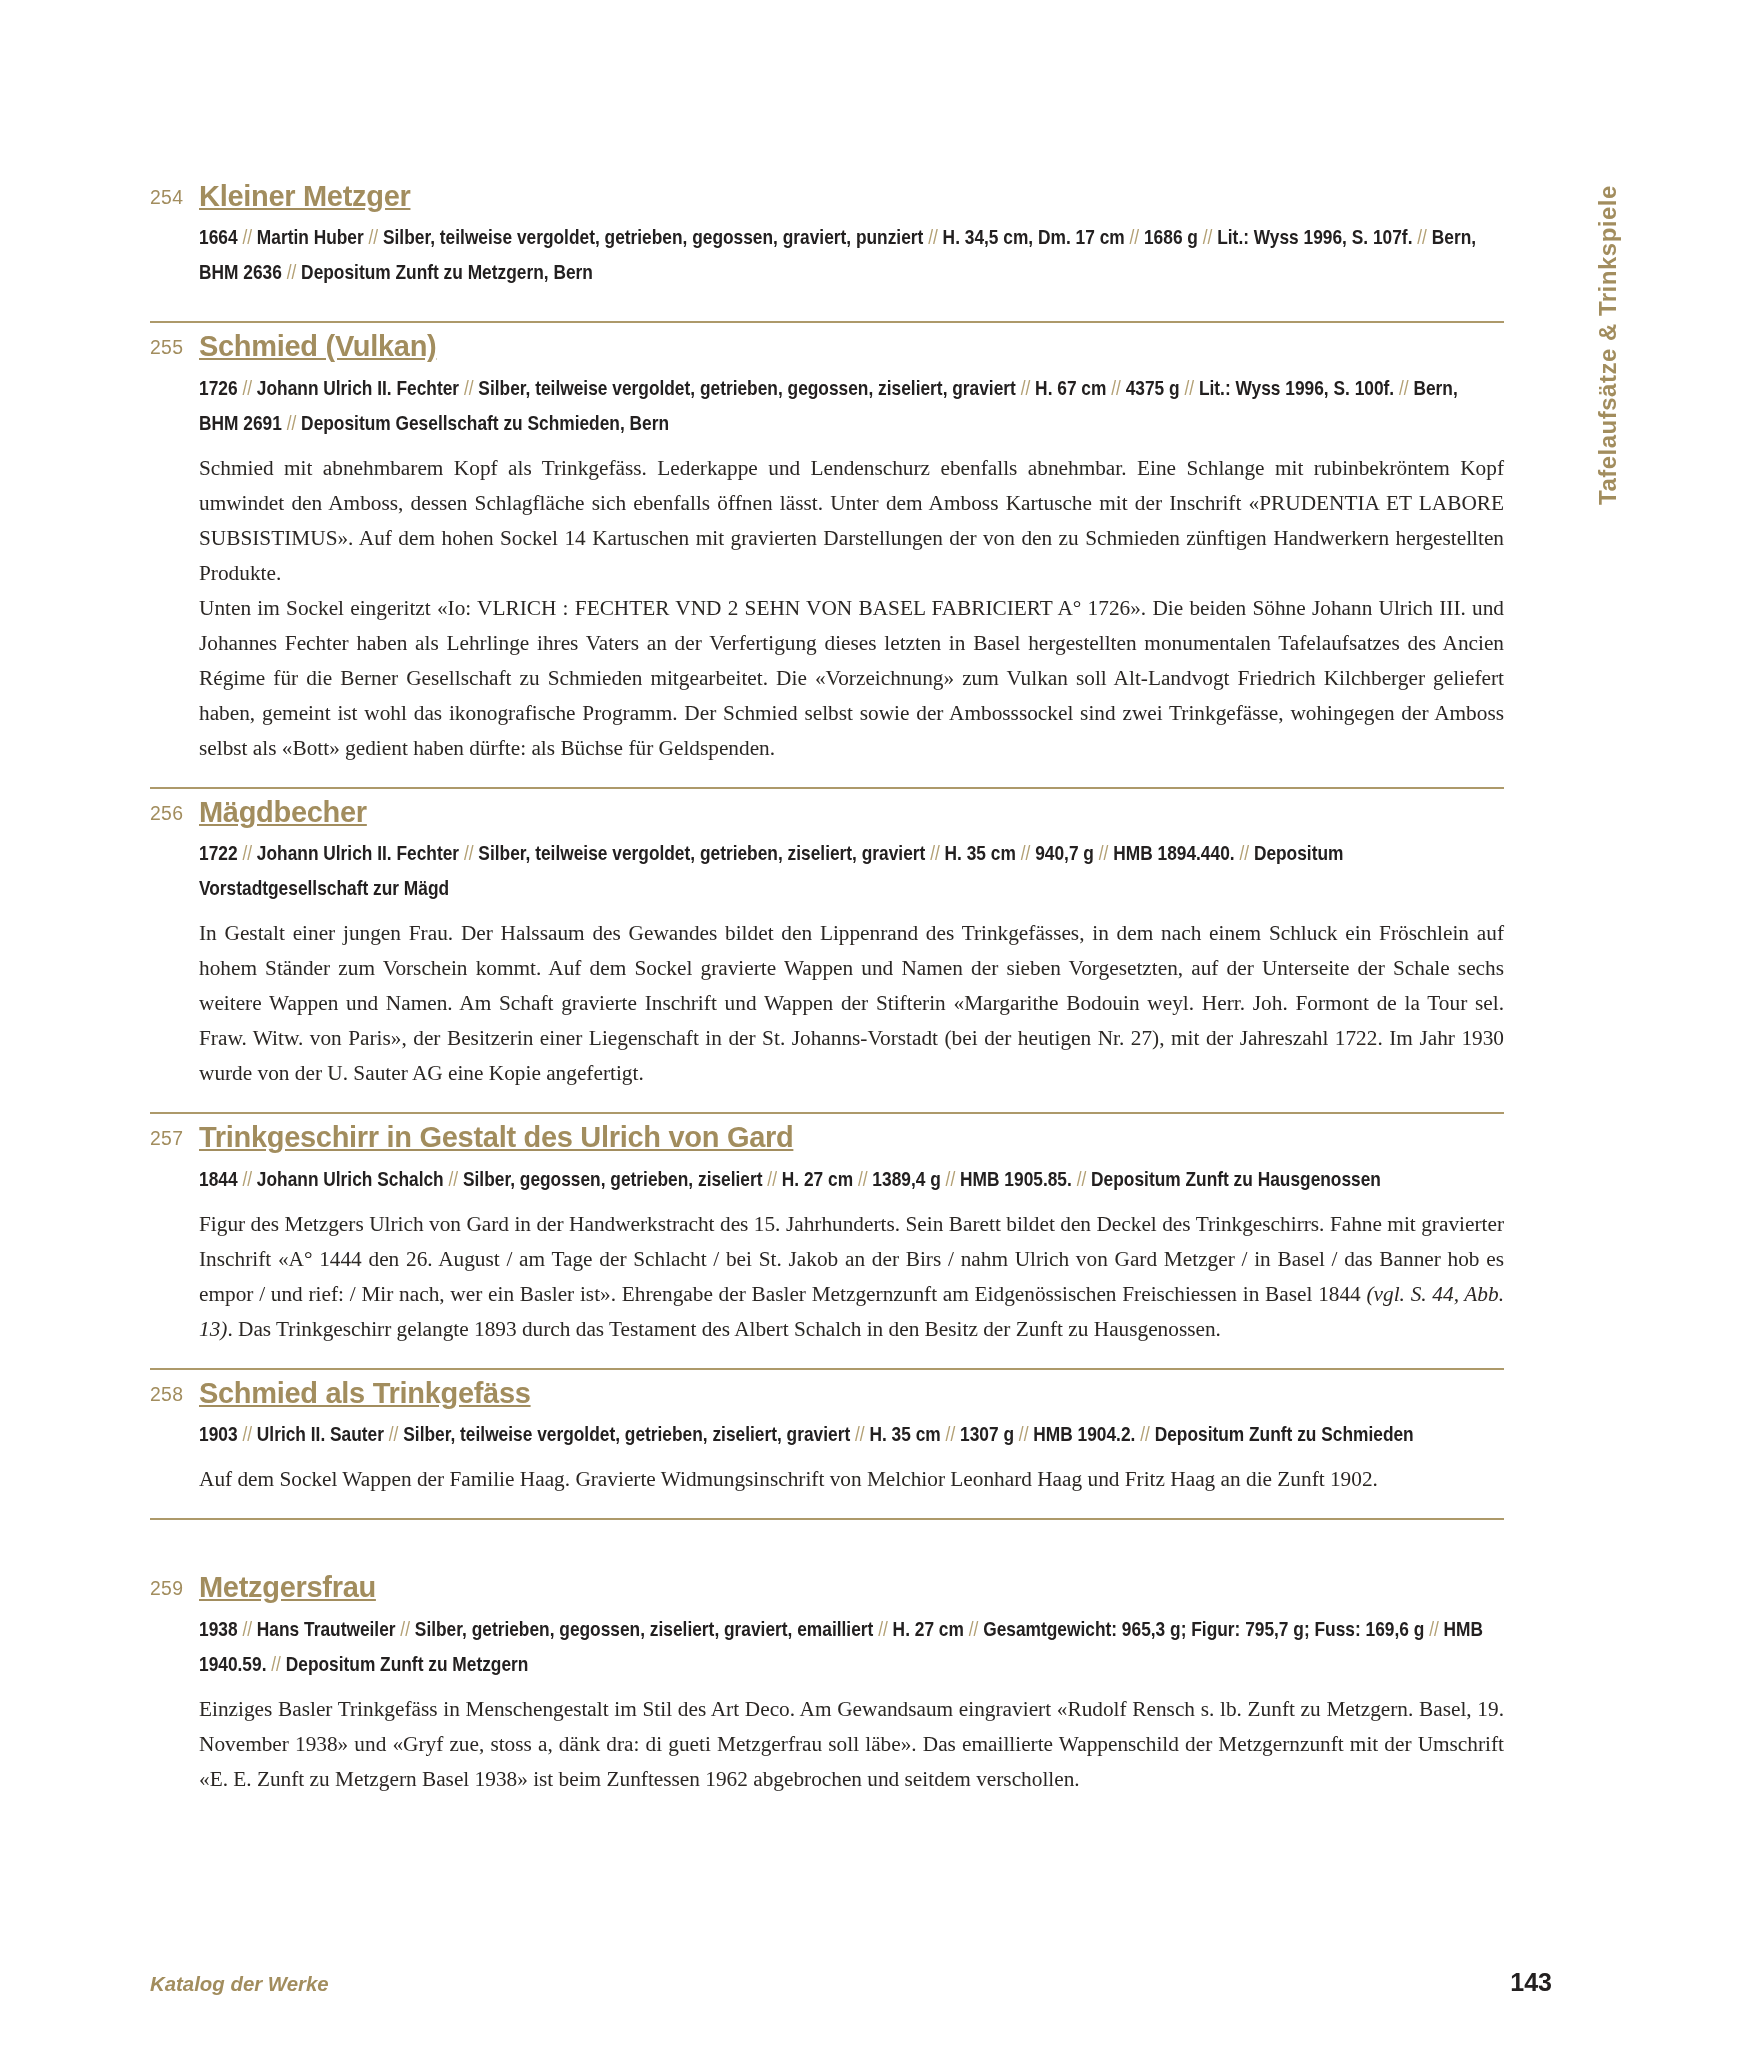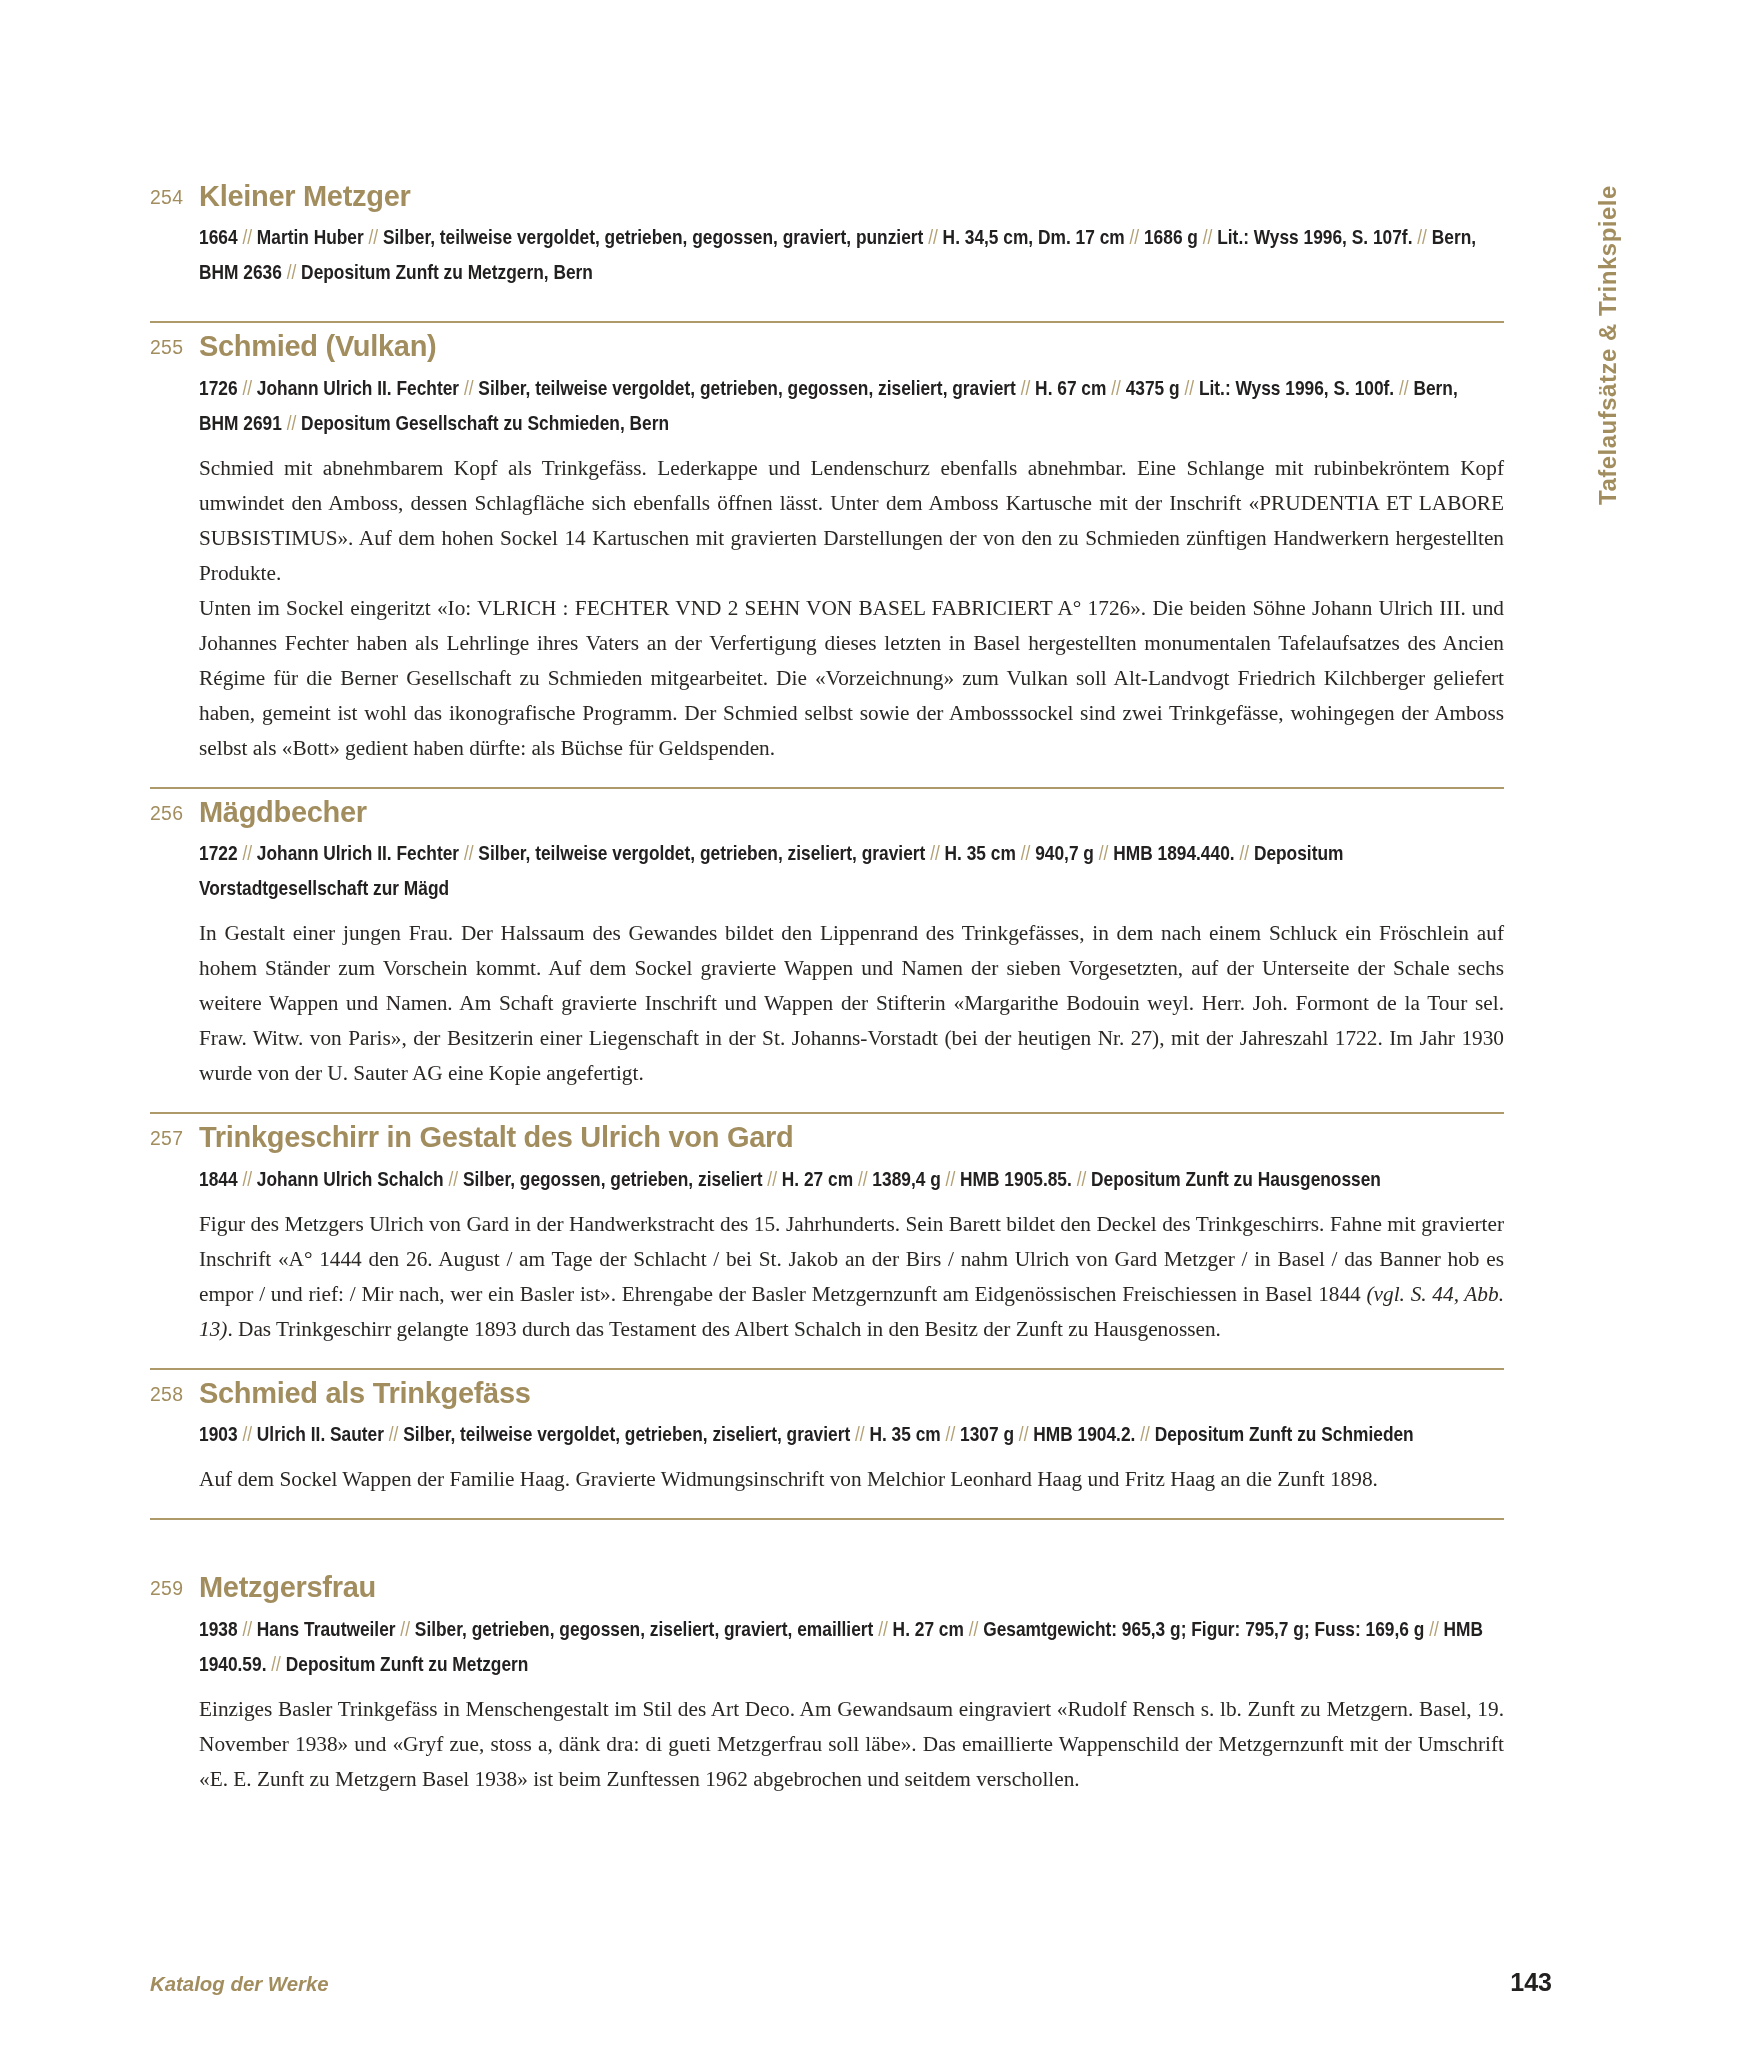--- a/index.html
+++ b/index.html
@@ -46,6 +46,7 @@
     letter-spacing: -0.3px;
     color: #a28d5e;
     margin: 0 0 8.7px 0;
+    text-decoration: underline;
   }
   .entry-meta {
     font-size: 20.4px;

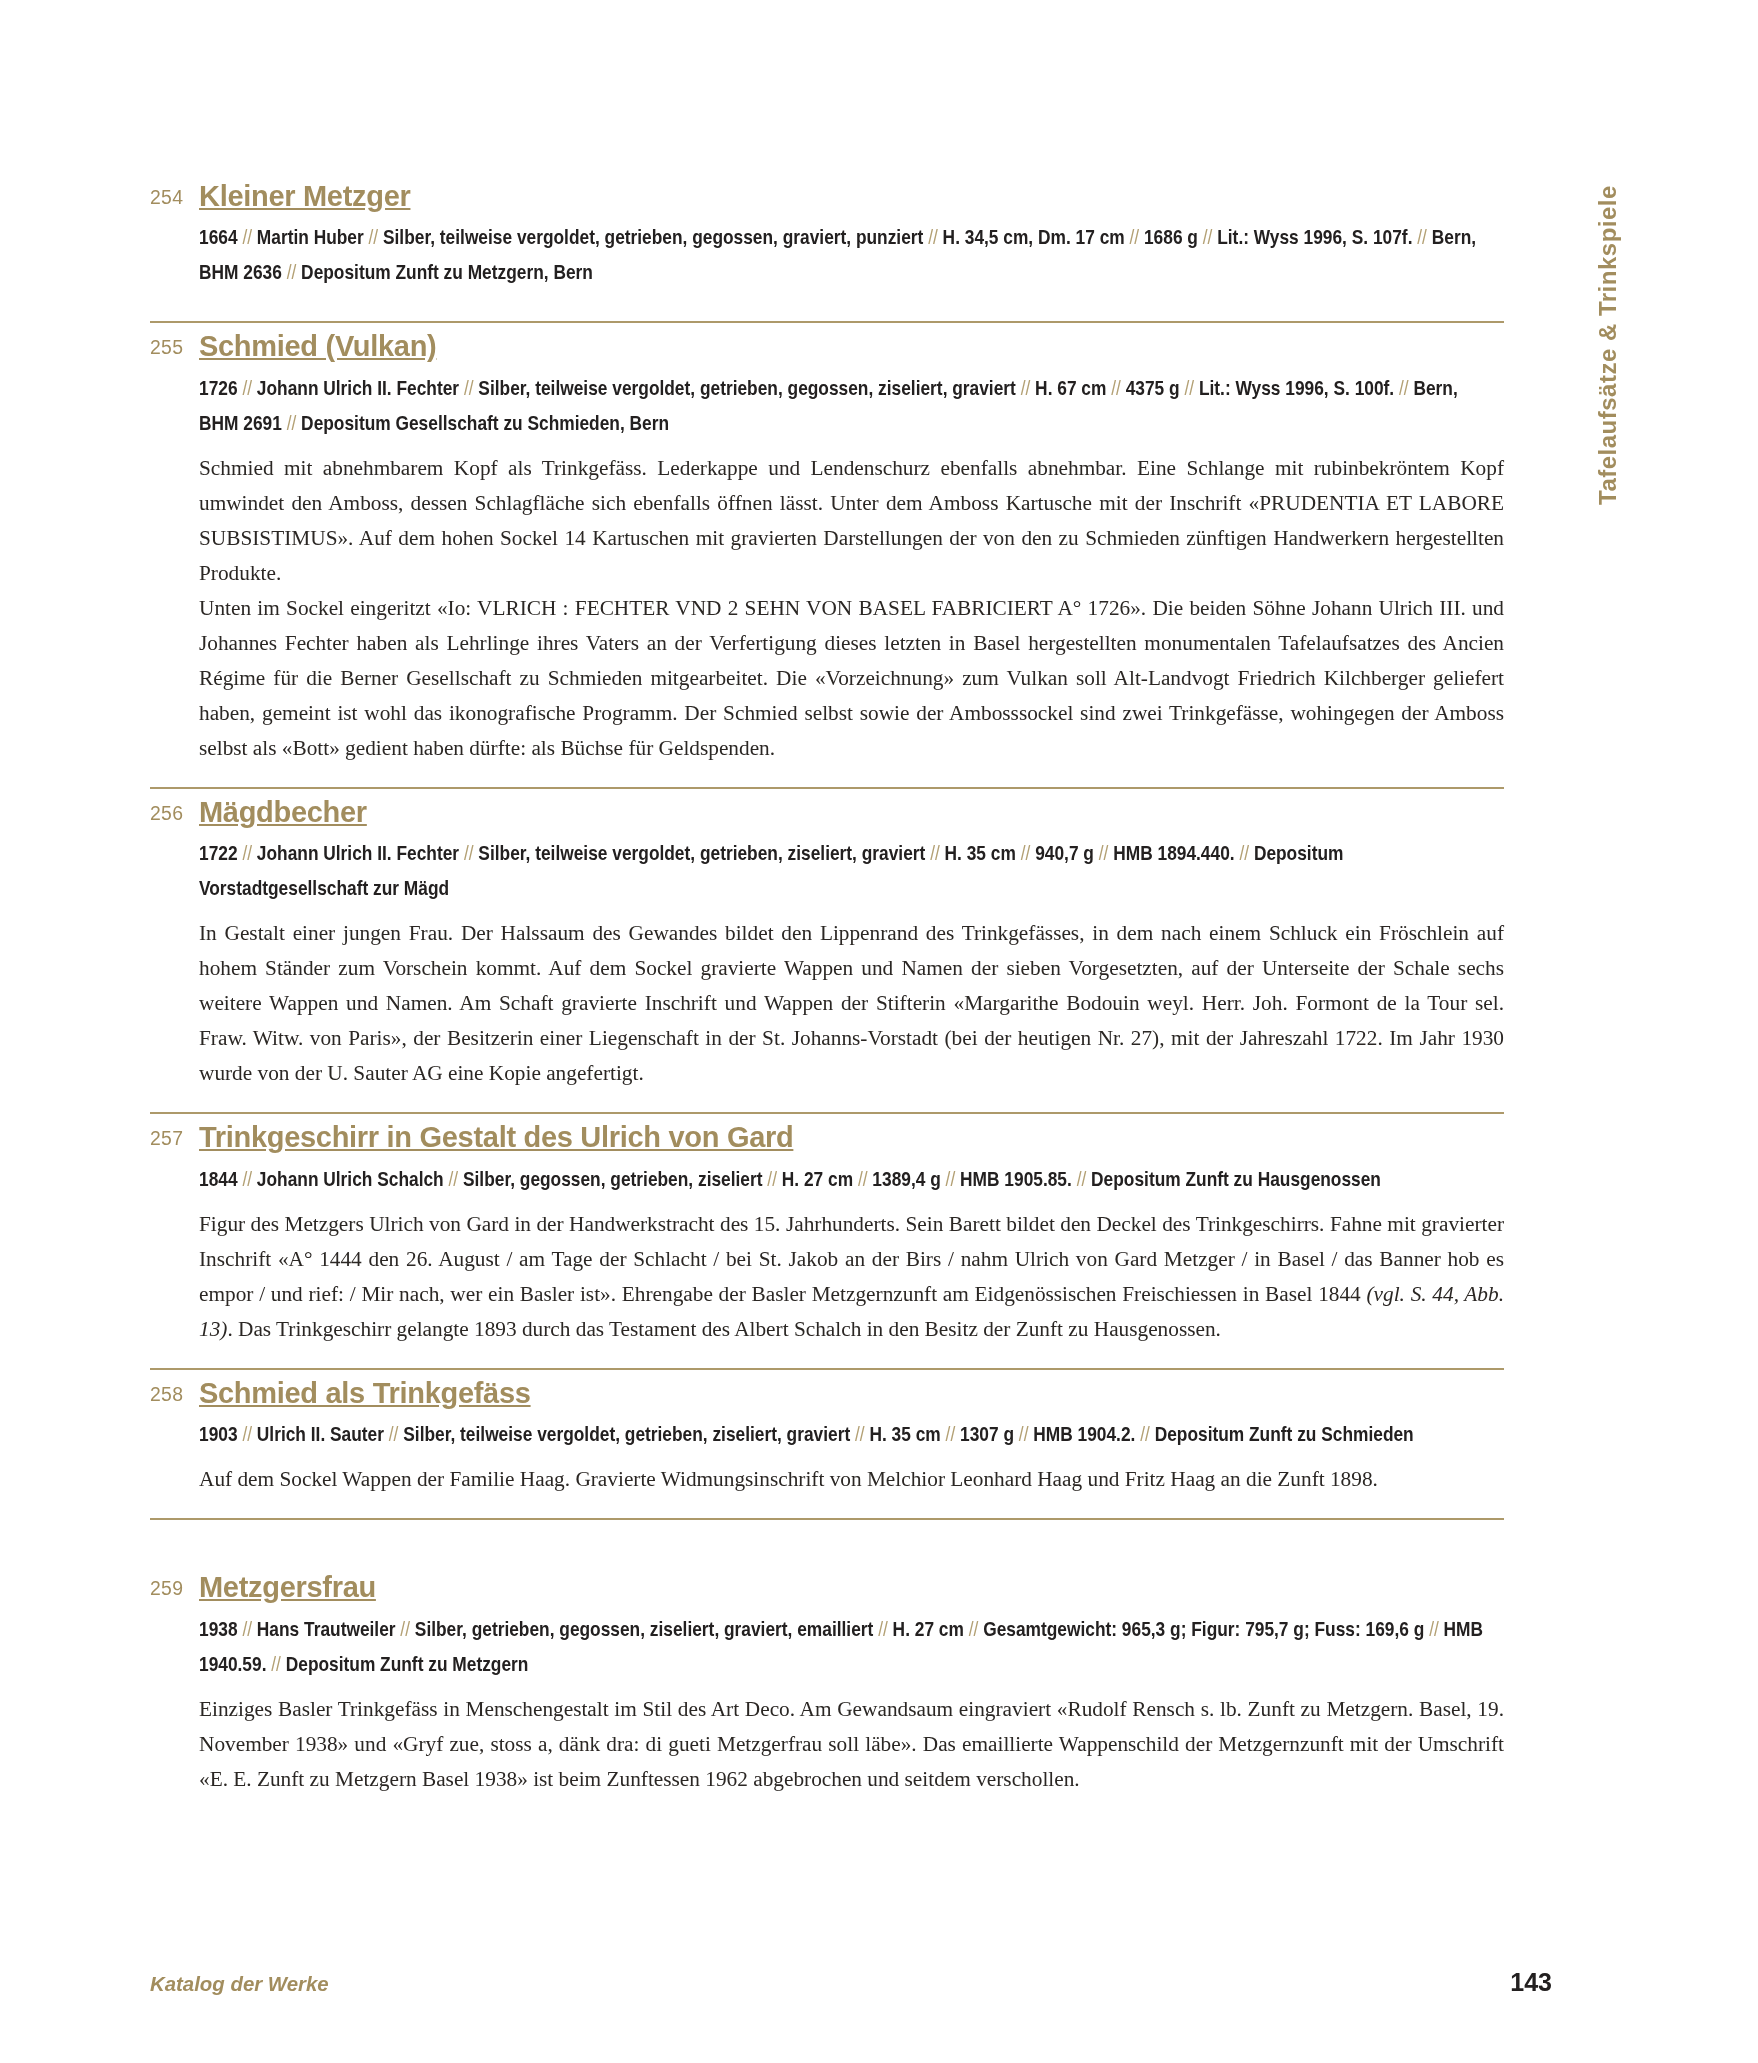--- a/index.html
+++ b/index.html
@@ -158,7 +158,7 @@
       <h2 class="entry-title">Schmied als Trinkgefäss</h2>
       <div class="entry-meta"><span>1903</span><span class="sep"> // </span><span>Ulrich II. Sauter</span><span class="sep"> // </span><span>Silber, teilweise vergoldet, getrieben, ziseliert, graviert</span><span class="sep"> // </span><span>H. 35 cm</span><span class="sep"> // </span><span>1307 g</span><span class="sep"> // </span><span>HMB 1904.2.</span><span class="sep"> // </span><span>Depositum Zunft zu Schmieden</span></div>
       <div class="entry-paras">
-          <p>Auf dem Sockel Wappen der Familie Haag. Gravierte Widmungsinschrift von Melchior Leonhard Haag und Fritz Haag an die Zunft 1898.</p>
+          <p>Auf dem Sockel Wappen der Familie Haag. Gravierte Widmungsinschrift von Melchior Leonhard Haag und Fritz Haag an die Zunft 1902.</p>
         </div>
     </div>
   </div>

